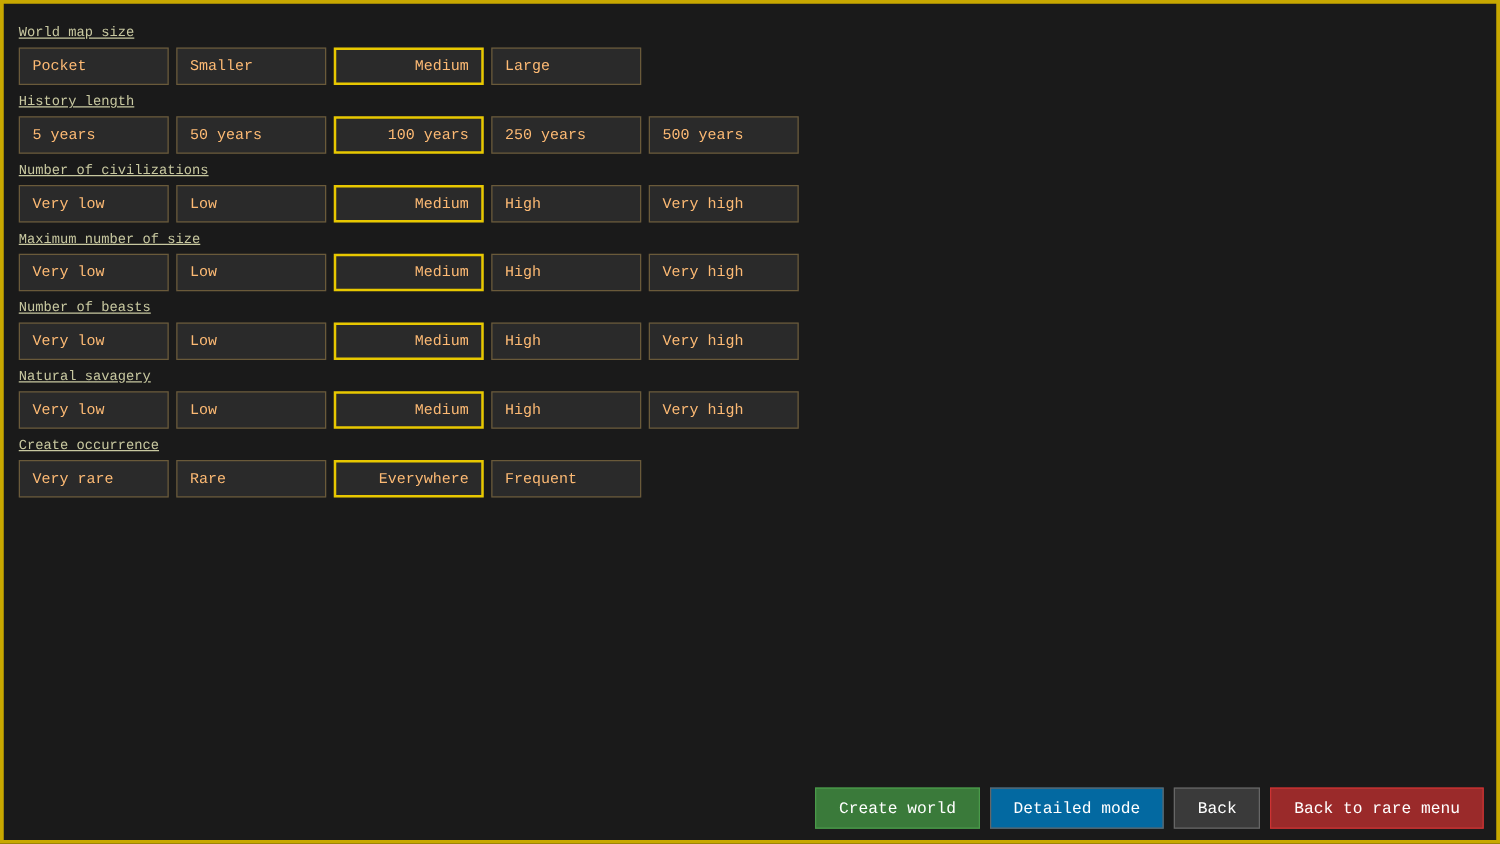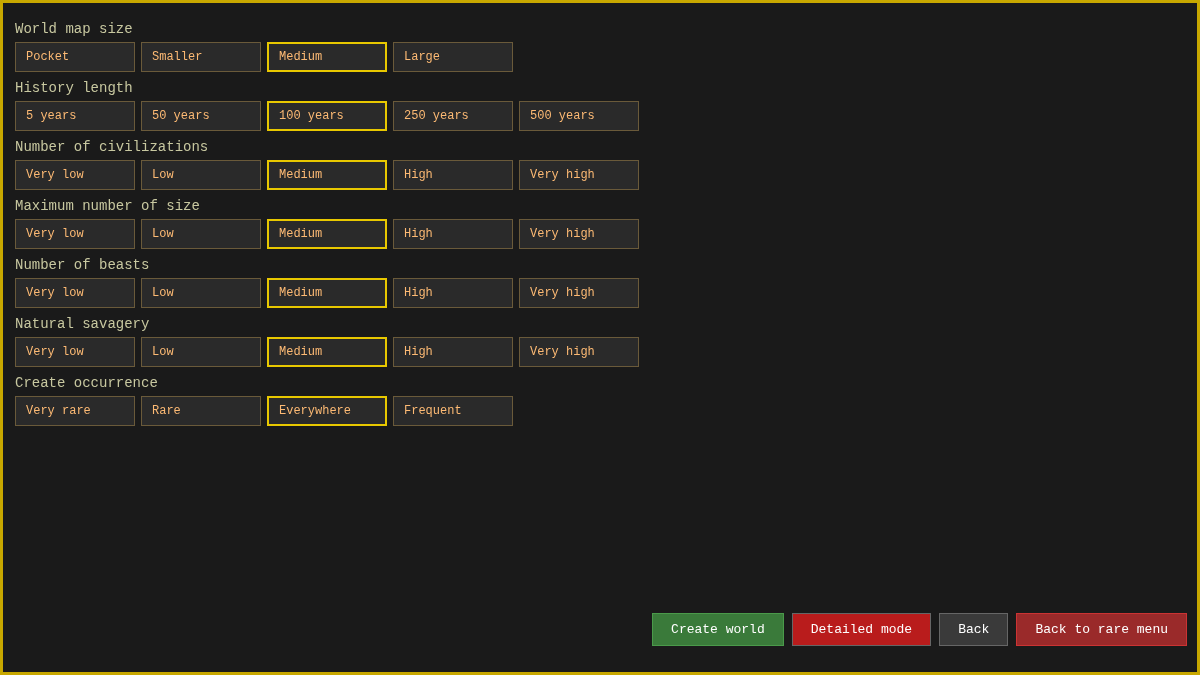--- a/index.html
+++ b/index.html
@@ -20,10 +20,11 @@
     }
 
     .section-label {
-      font-size: 14px;
+      font-size: 11px;
       color: #c8c8a0;
       margin-bottom: 5px;
       margin-top: 8px;
+      text-decoration: underline;
     }
 
     .button-row {

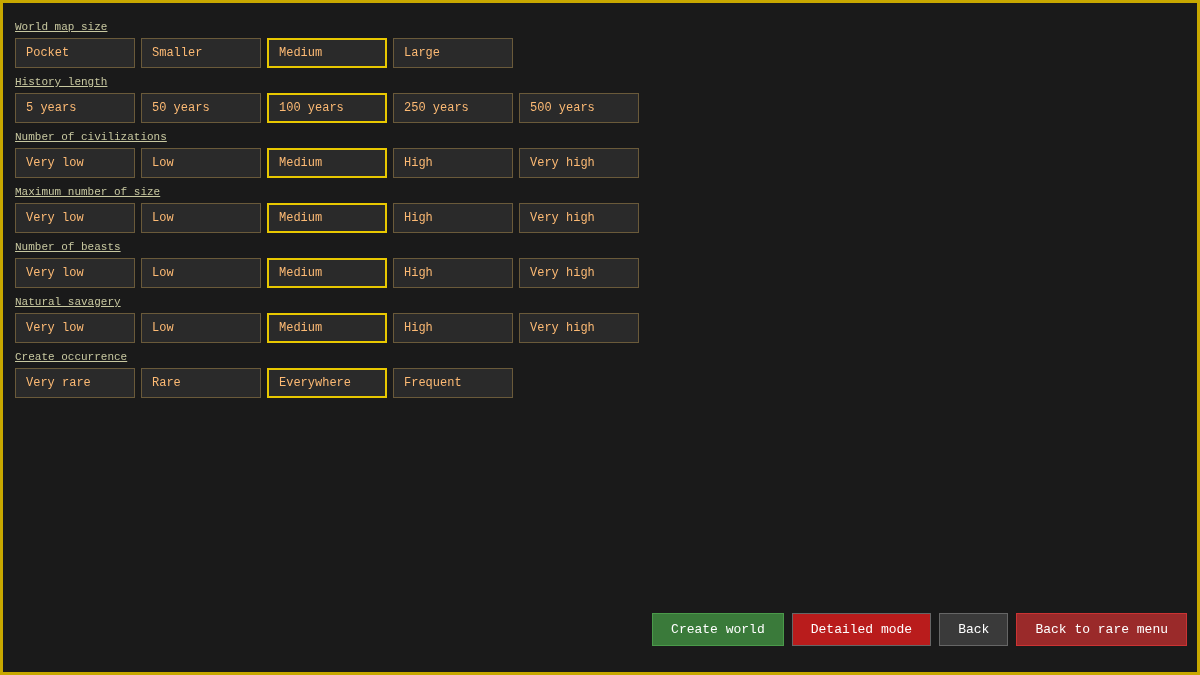--- a/index.html
+++ b/index.html
@@ -49,6 +49,7 @@
     .opt-btn.selected {
       border: 2px solid #e8c800;
       background-color: #2a2a2a;
+      text-align: right;
     }
 
     .bottom-bar {

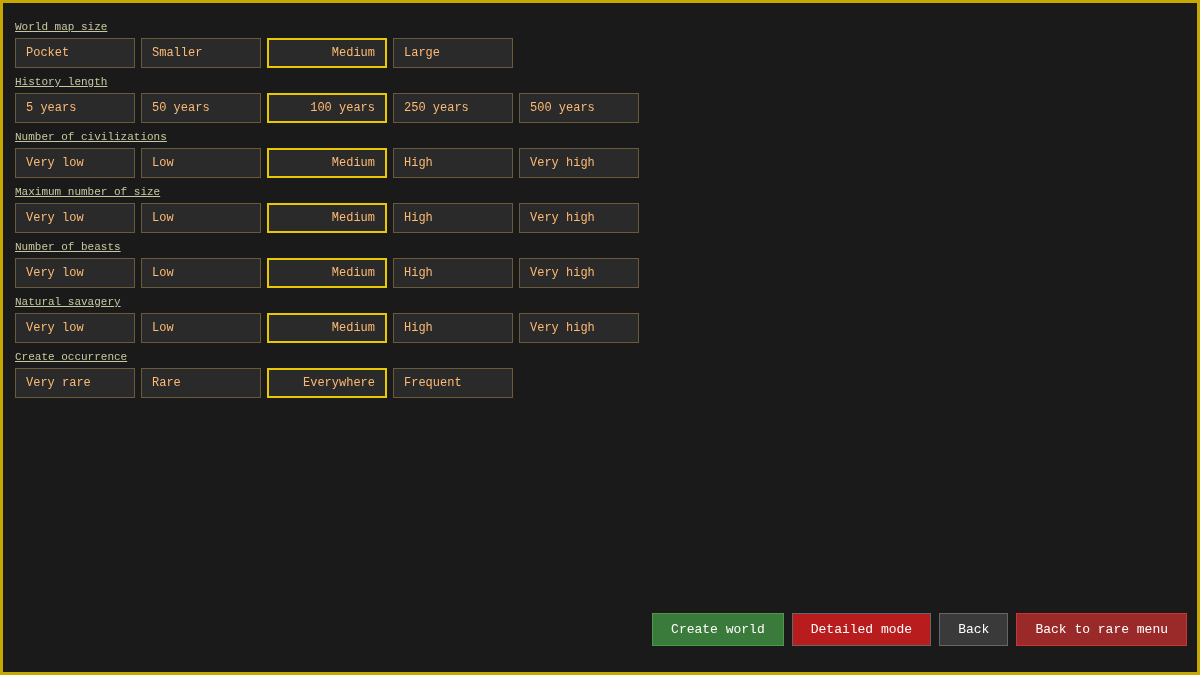--- a/index.html
+++ b/index.html
@@ -54,7 +54,7 @@
 
     .bottom-bar {
       position: absolute;
-      bottom: 26px;
+      bottom: 9px;
       right: 10px;
       display: flex;
       gap: 8px;

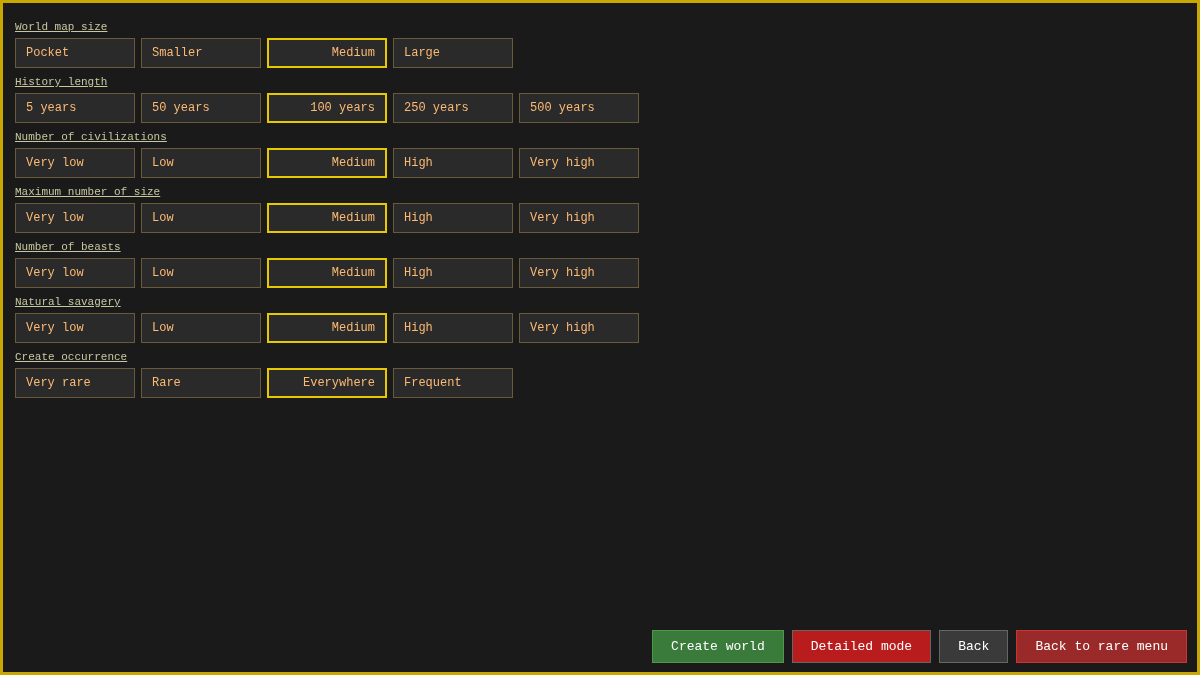--- a/index.html
+++ b/index.html
@@ -75,7 +75,7 @@
     }
 
     .btn-detailed {
-      background-color: #b91c1c;
+      background-color: #0369a1;
       border-color: #666;
     }
 

